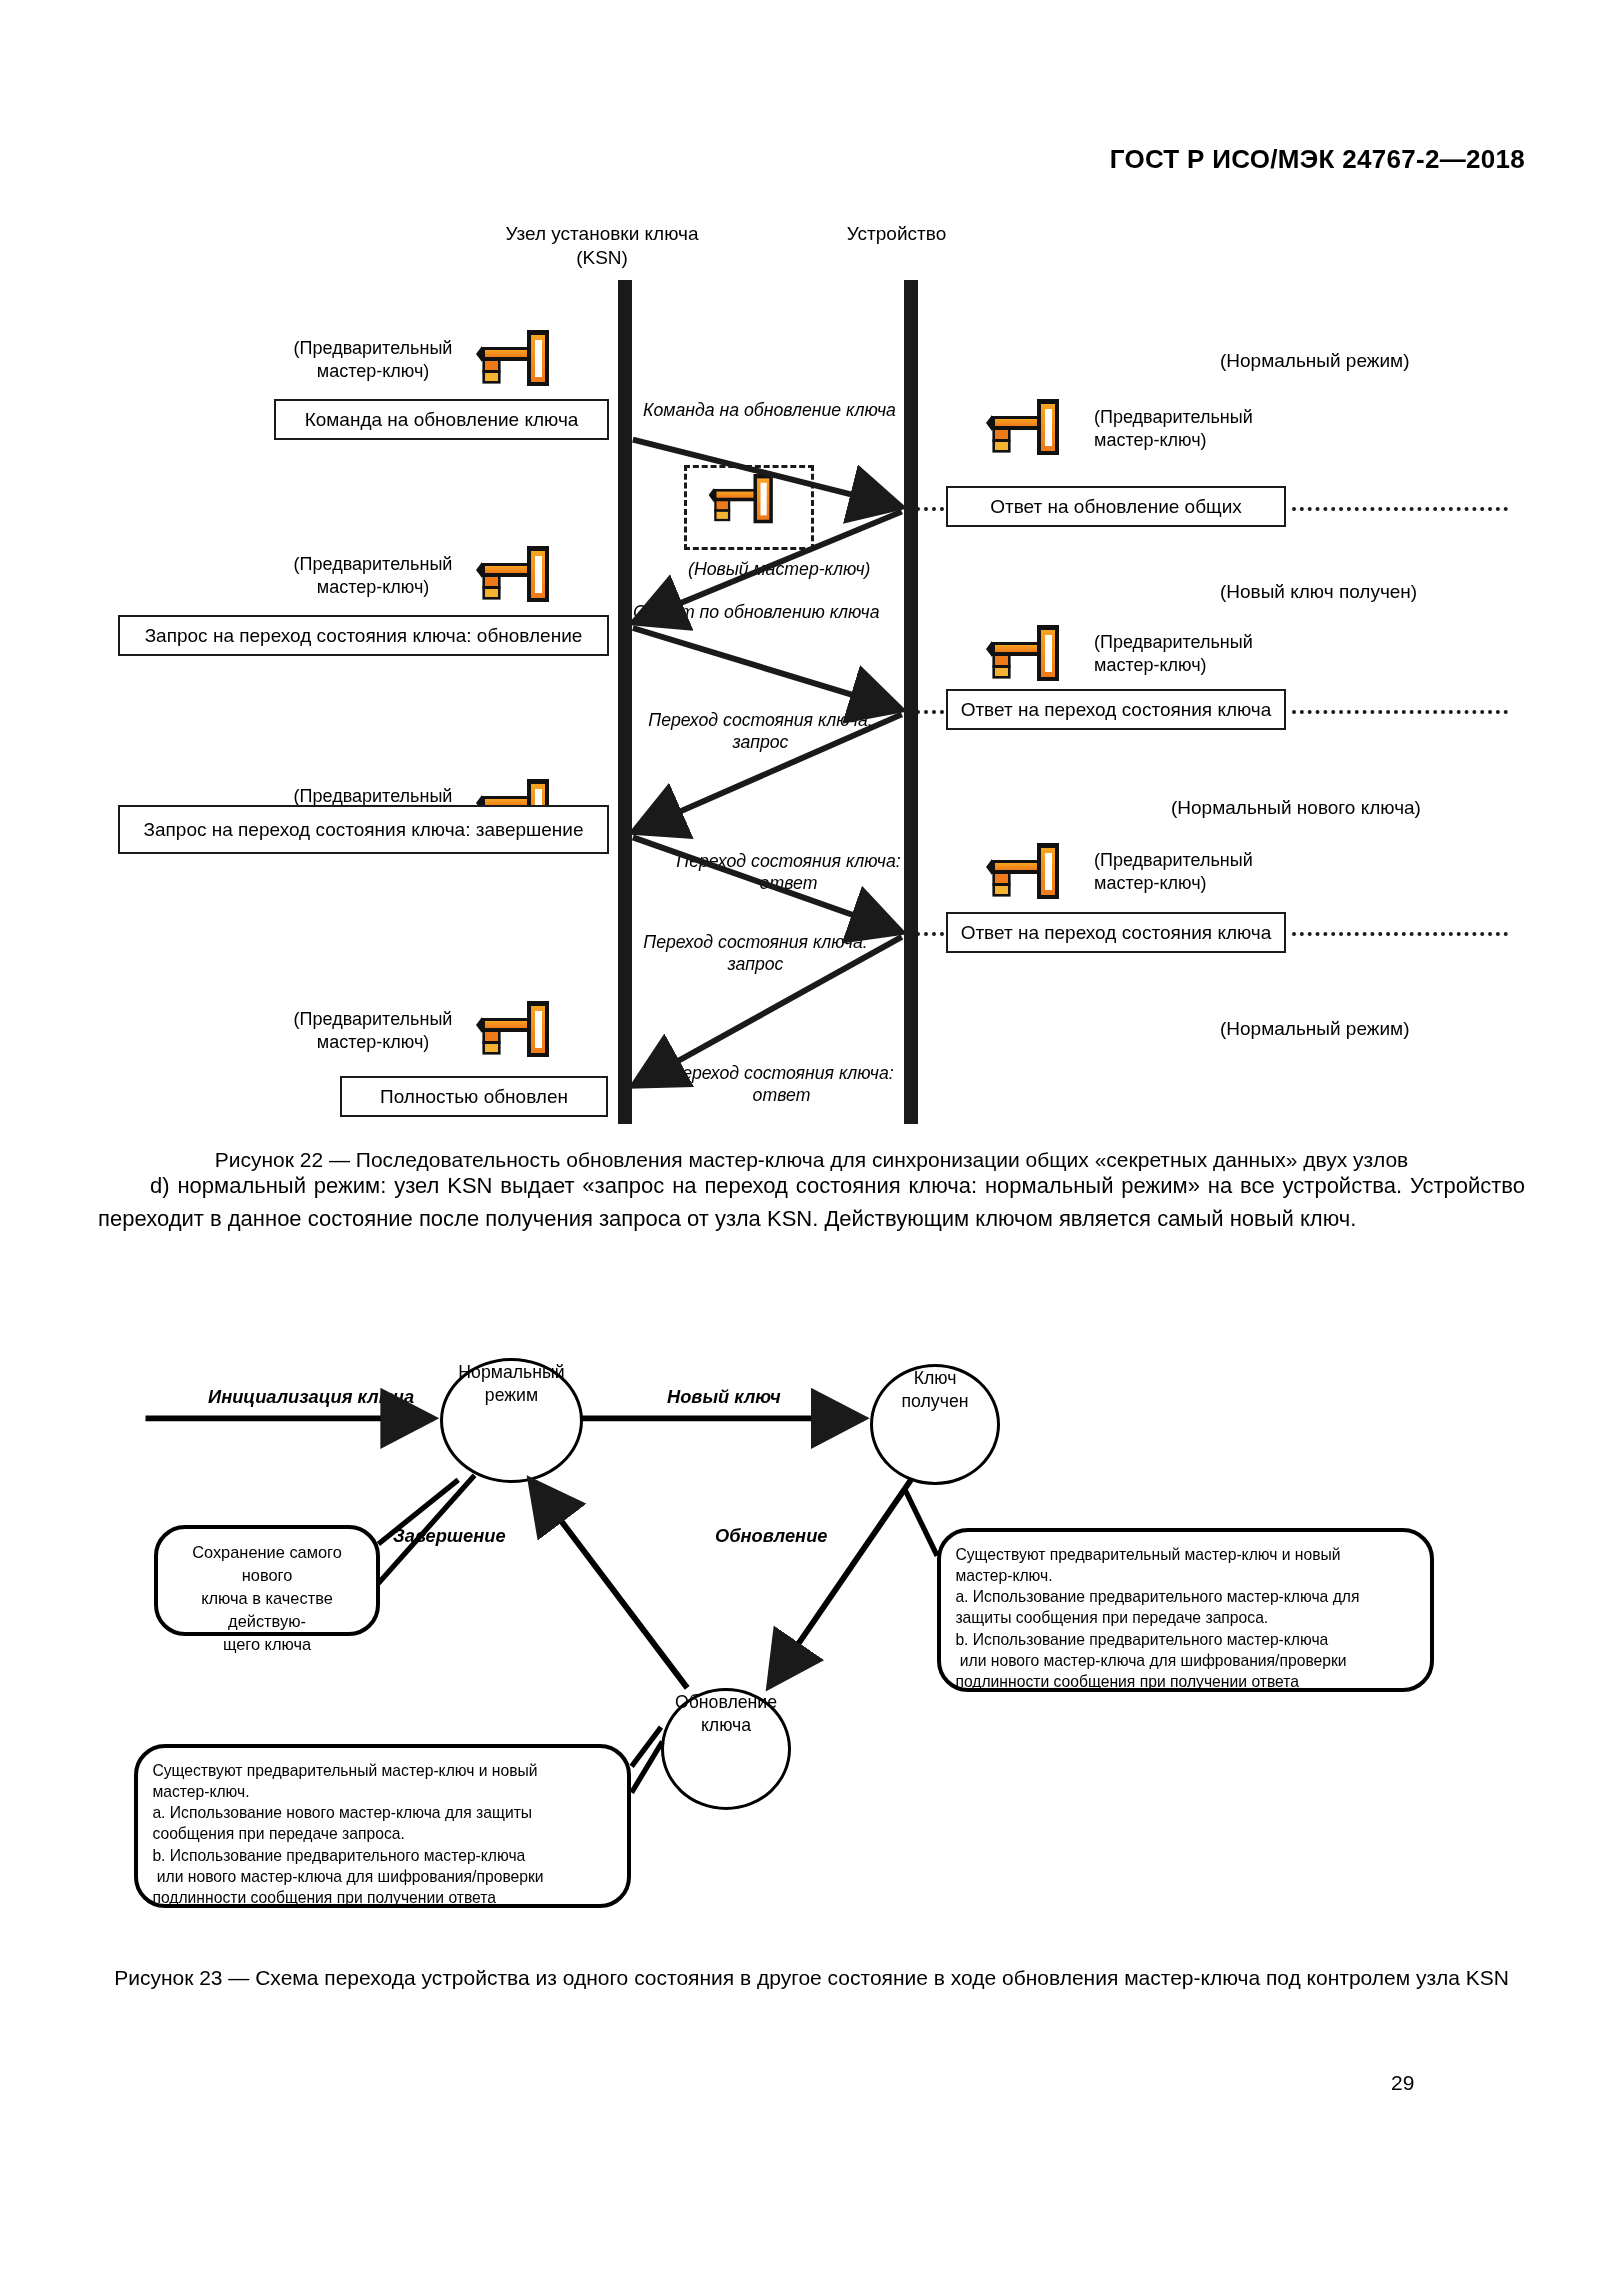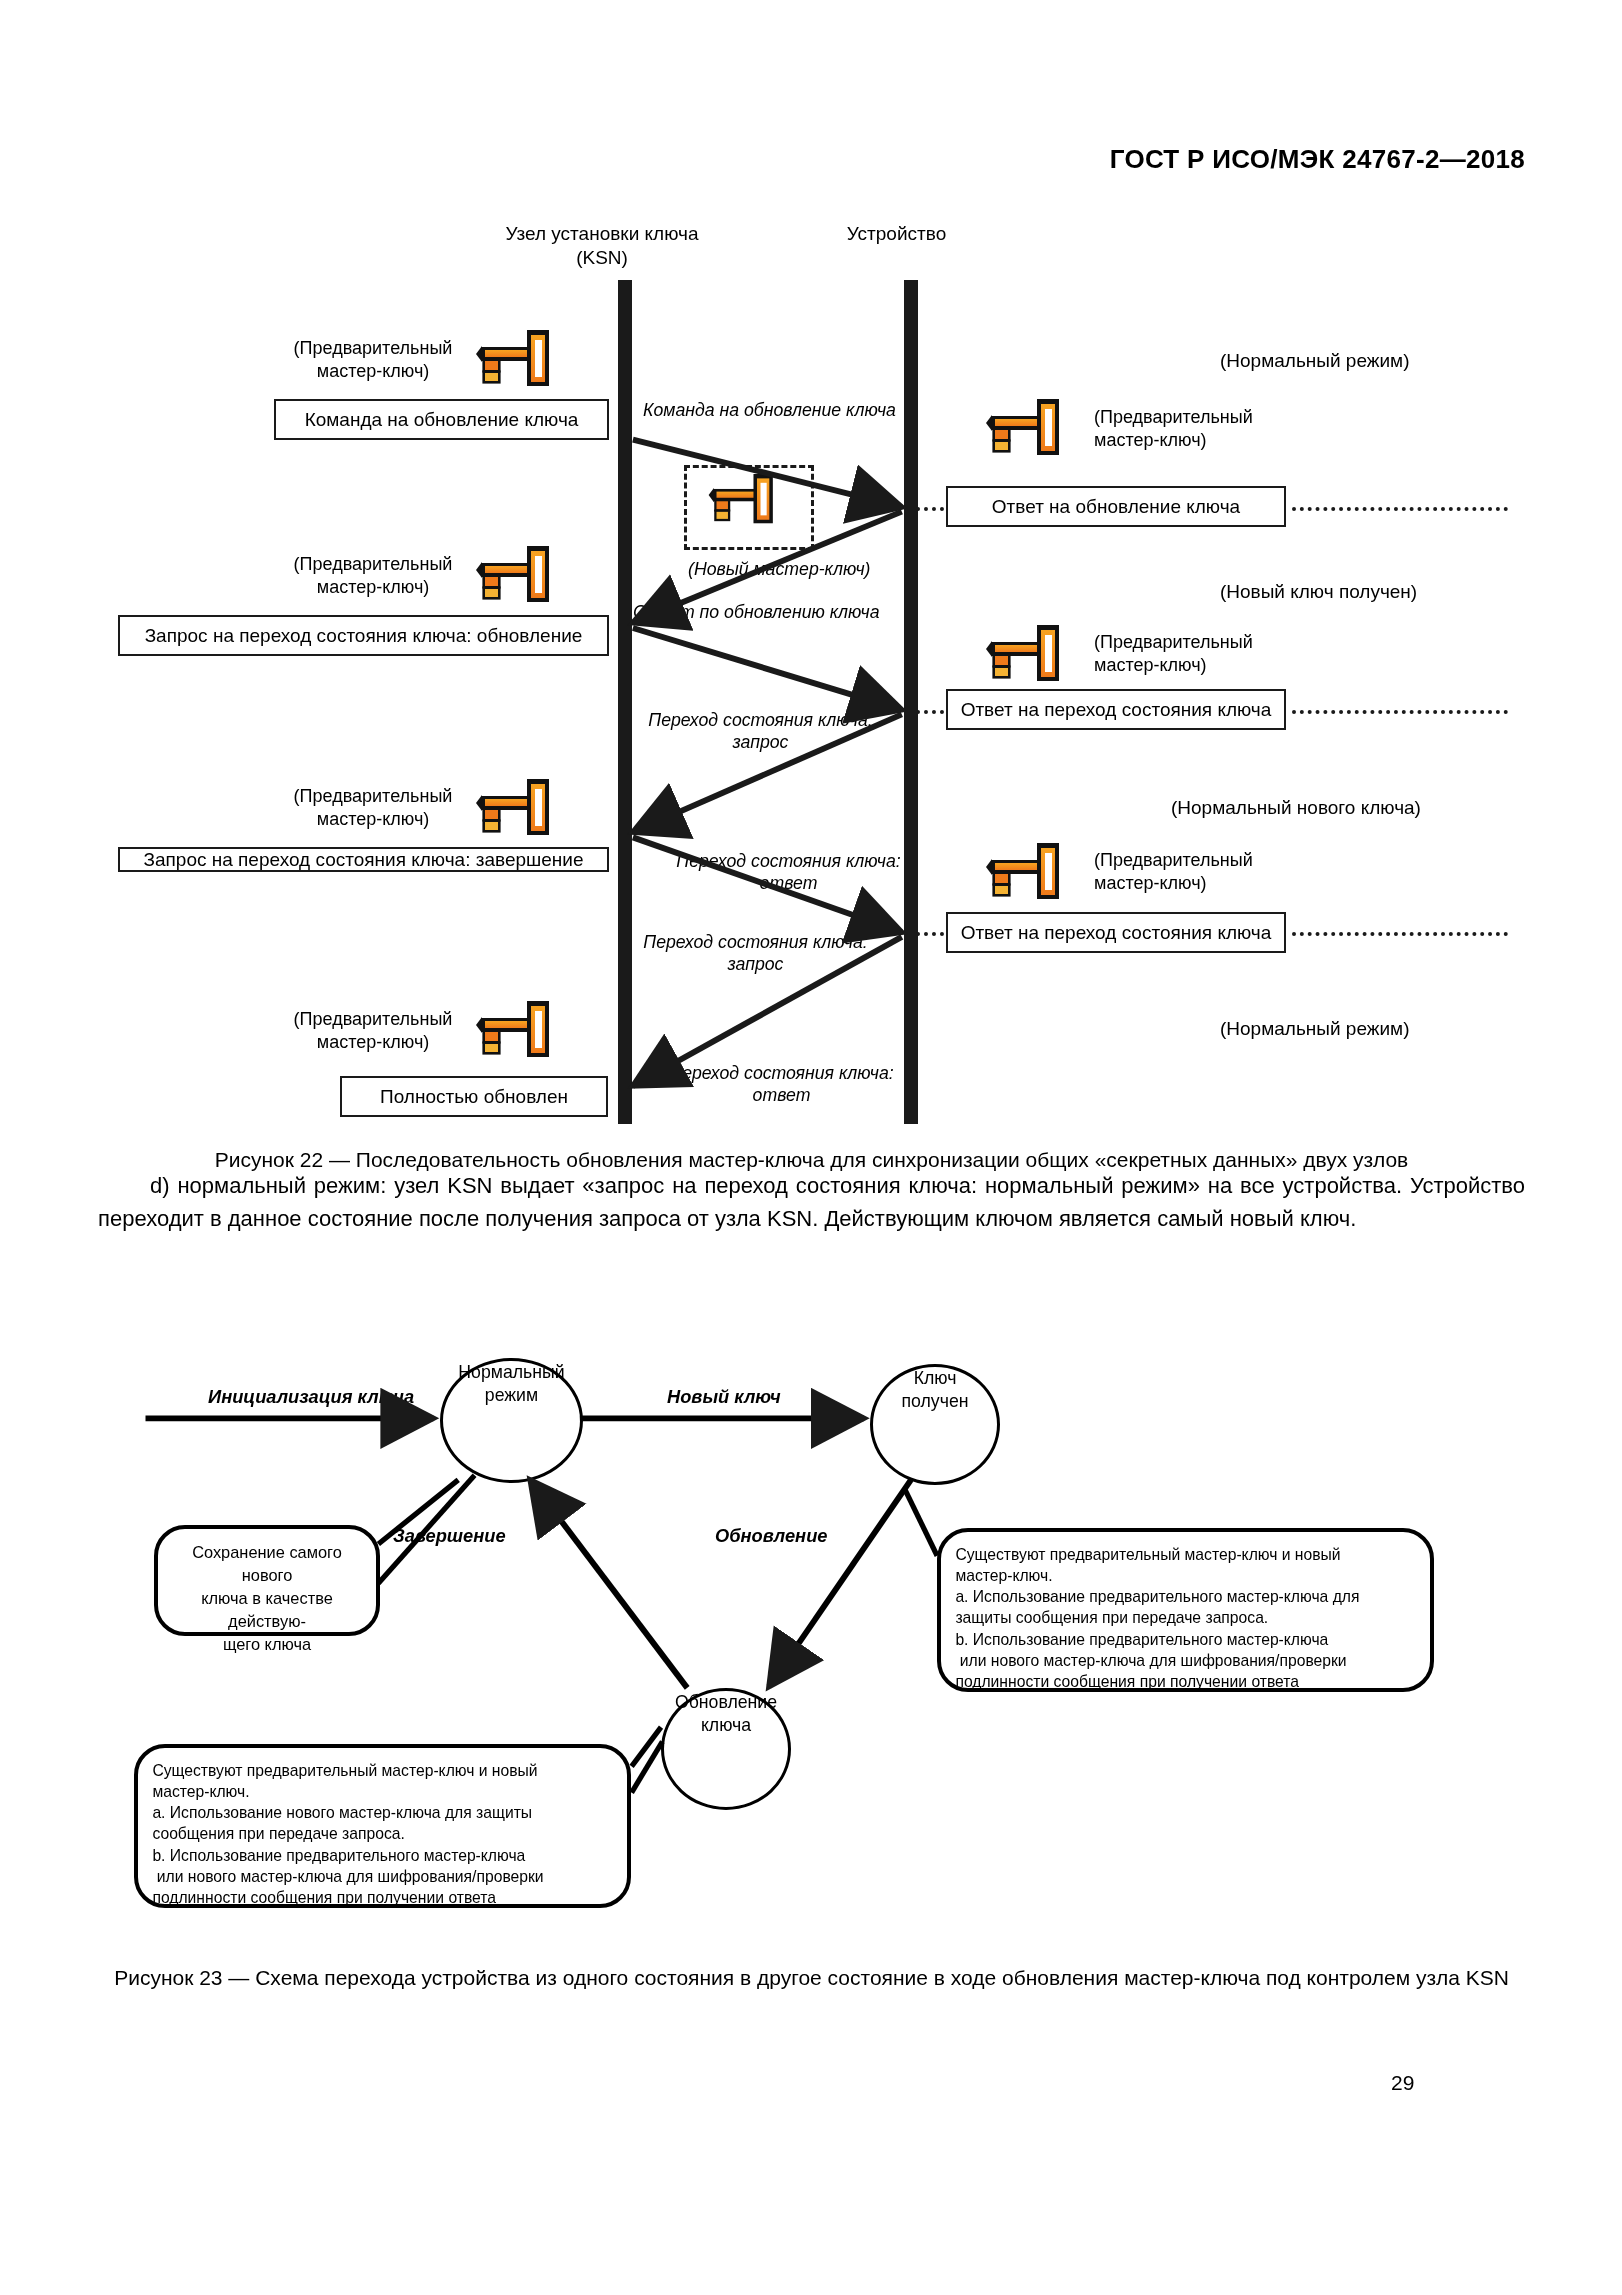--- a/index.html
+++ b/index.html
@@ -153,7 +153,7 @@
     </div>
     <div class="keylabel" style="left:1094px;top:406px;width:216px;">(Предварительный<br>мастер-ключ)</div>
     <div class="dots" style="left:916px;top:507px;width:27.5px;"></div>
-    <div class="msgbox" style="left:946px;top:486px;width:340px;height:41px;">Ответ на обновление ключа</div>
+    <div class="msgbox" style="left:946px;top:486px;width:340px;height:41px;">Ответ на обновление общих</div>
     <div class="dots" style="left:1292px;top:507px;width:216px;"></div>
 
     <div class="statelabel" style="left:1220px;top:581px;">(Новый ключ получен)</div>

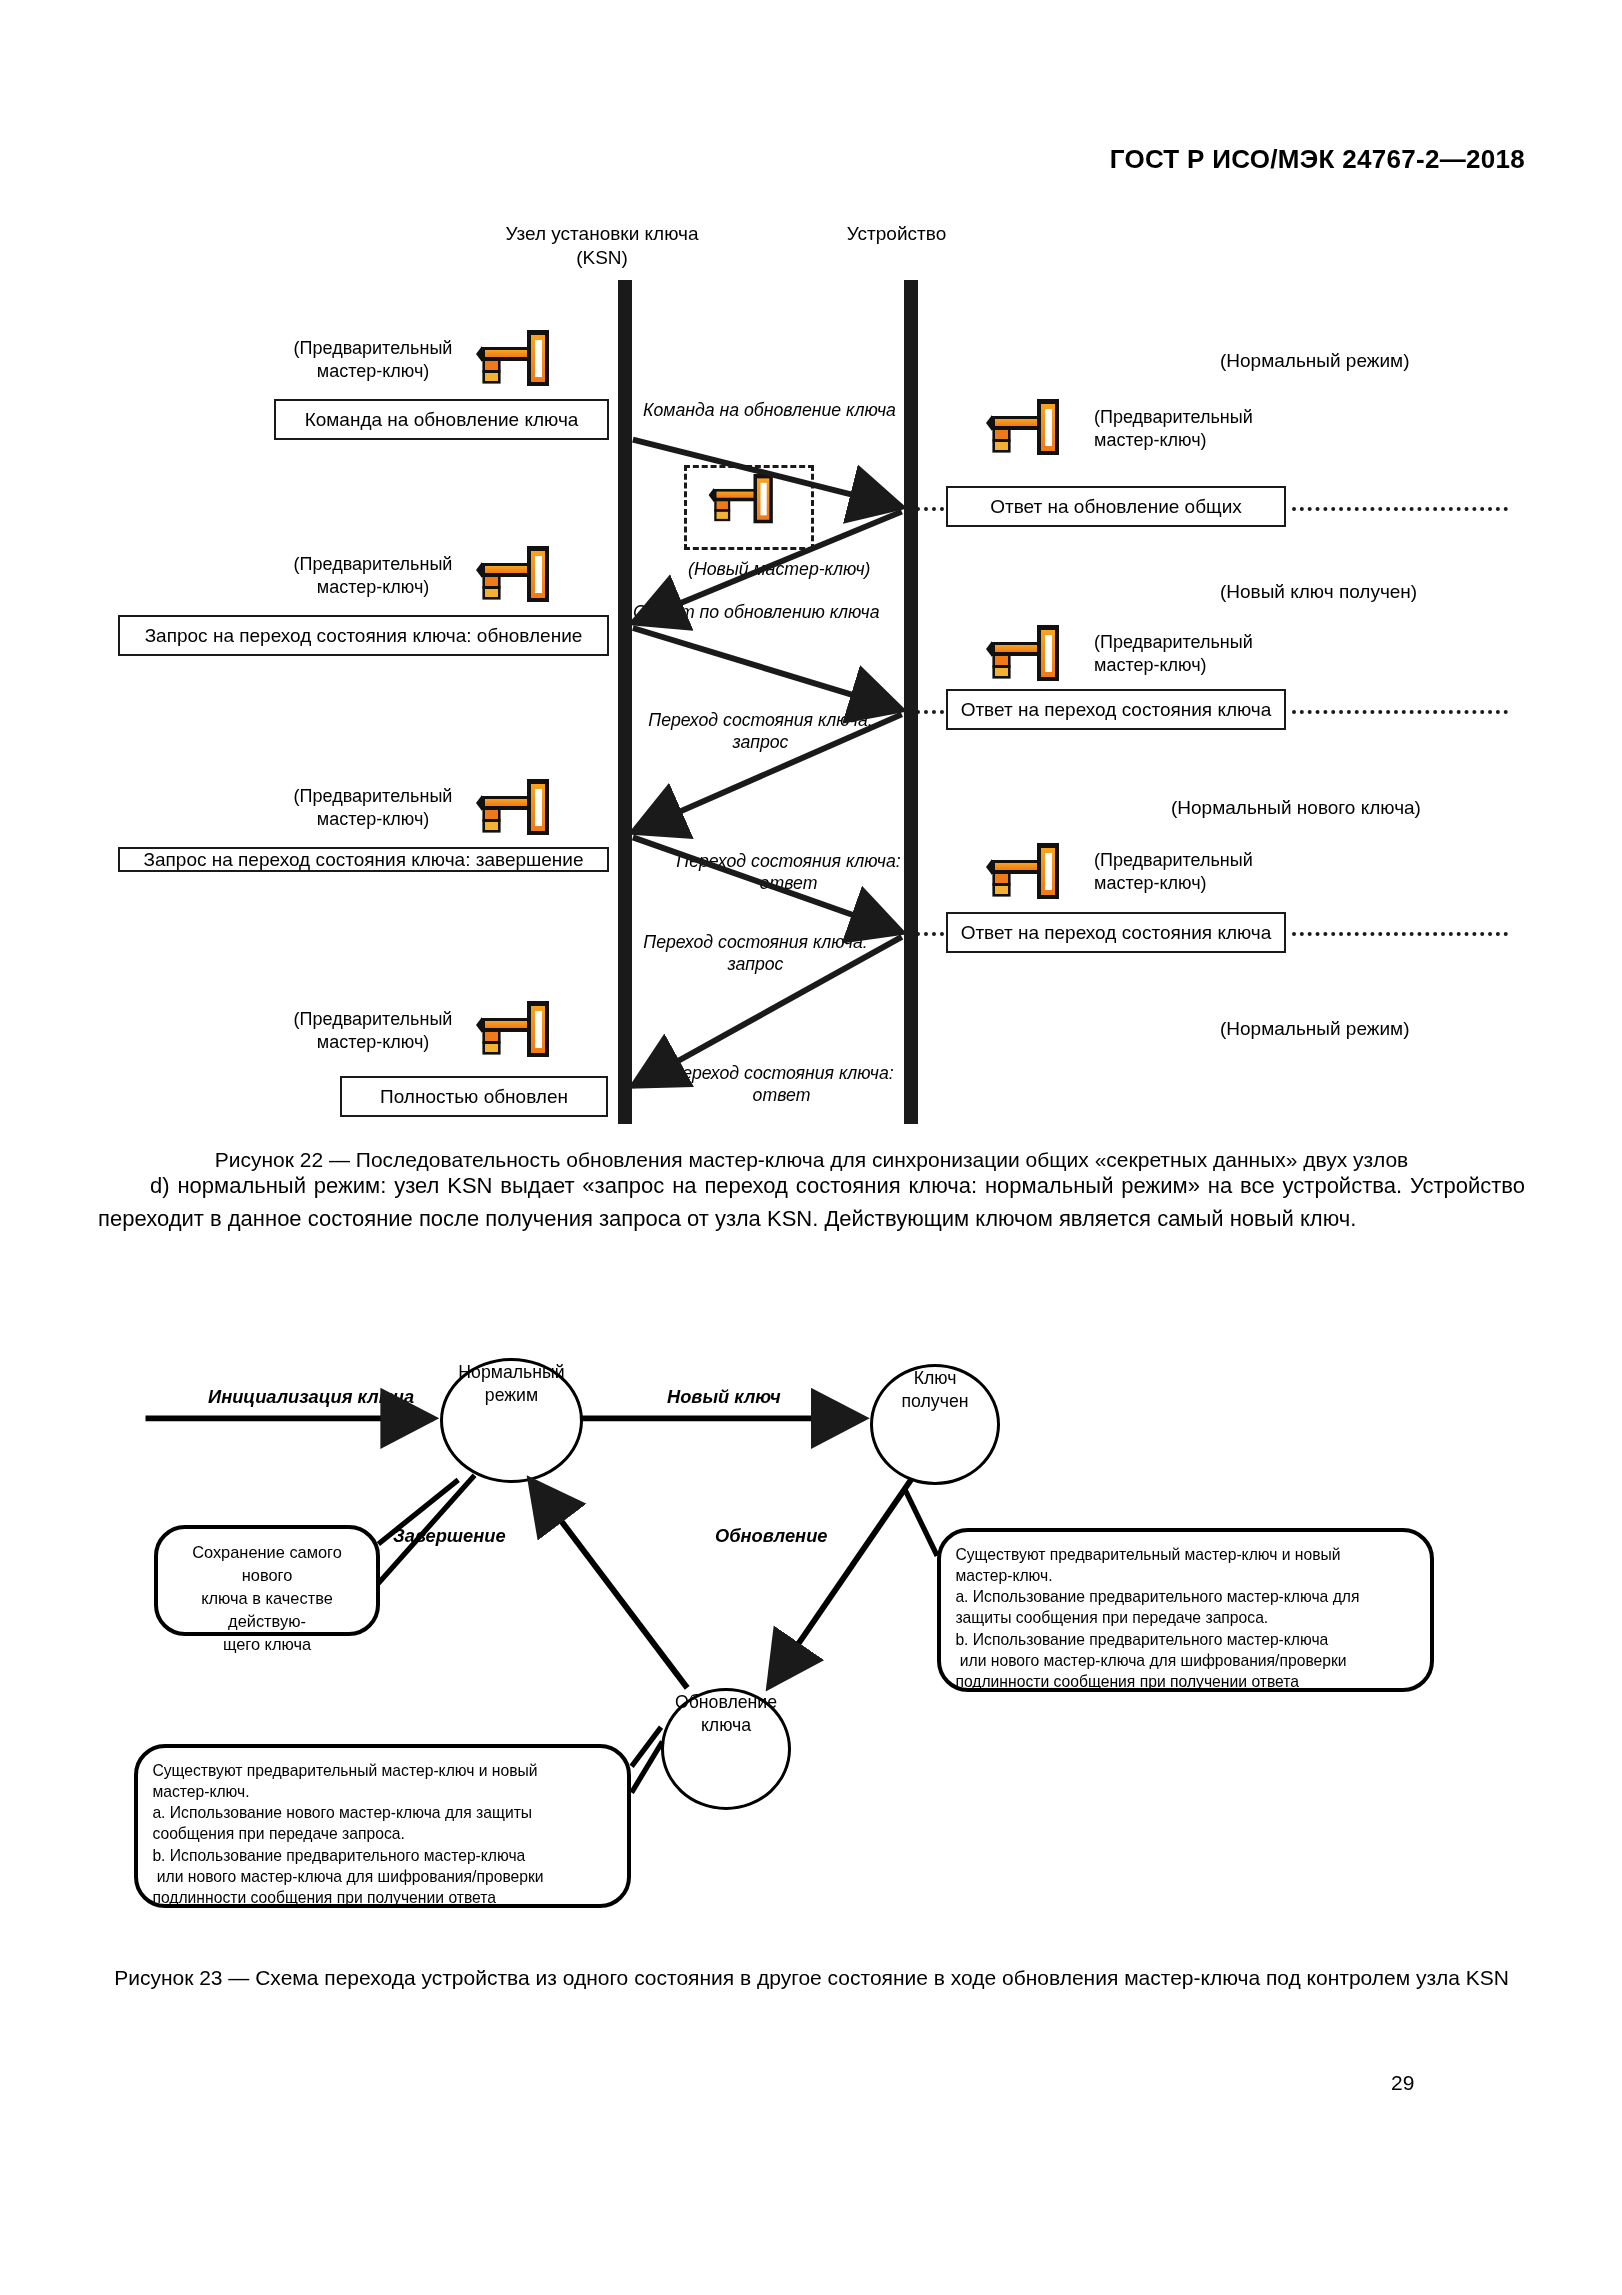--- a/index.html
+++ b/index.html
@@ -125,7 +125,7 @@
         <div class="bow-i"></div>
         <div class="bow-h"></div>
     </div>
-    <div class="msgbox" style="left:118px;top:847px;width:491px;height:25px;">Запрос на переход состояния ключа: завершение</div>
+    <div class="msgbox" style="left:118px;top:805px;width:491px;height:49px;">Запрос на переход состояния ключа: завершение</div>
 
     <div class="keylabel ctr" style="left:275px;top:1008px;width:196px;">(Предварительный<br>мастер-ключ)</div>
     <div class="keyicon" style="left:481px;top:1001px;">

